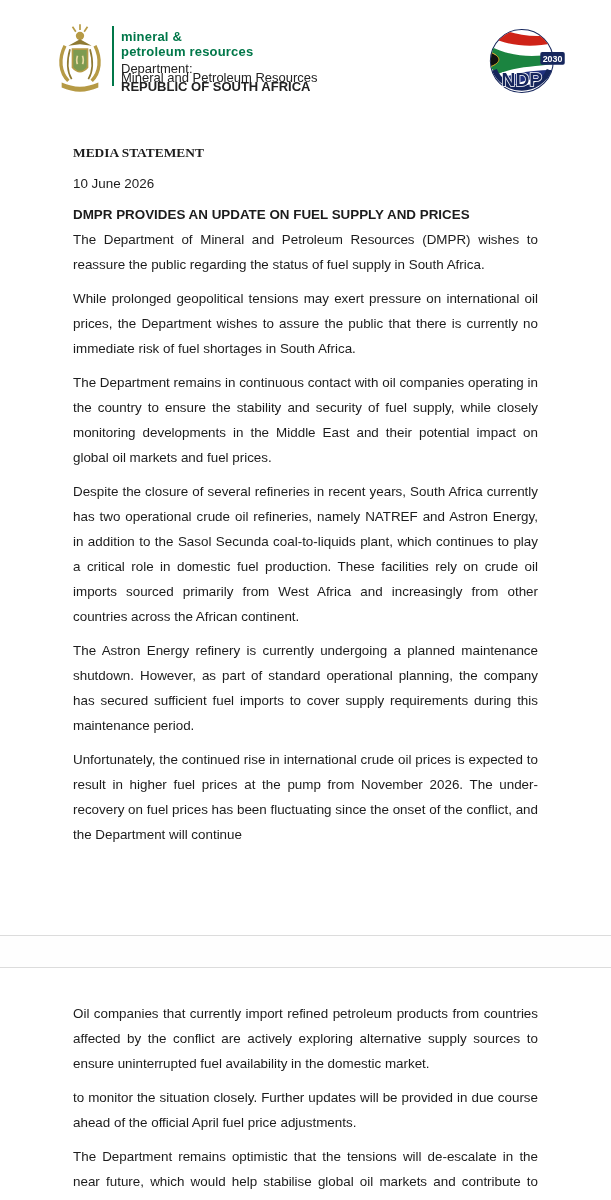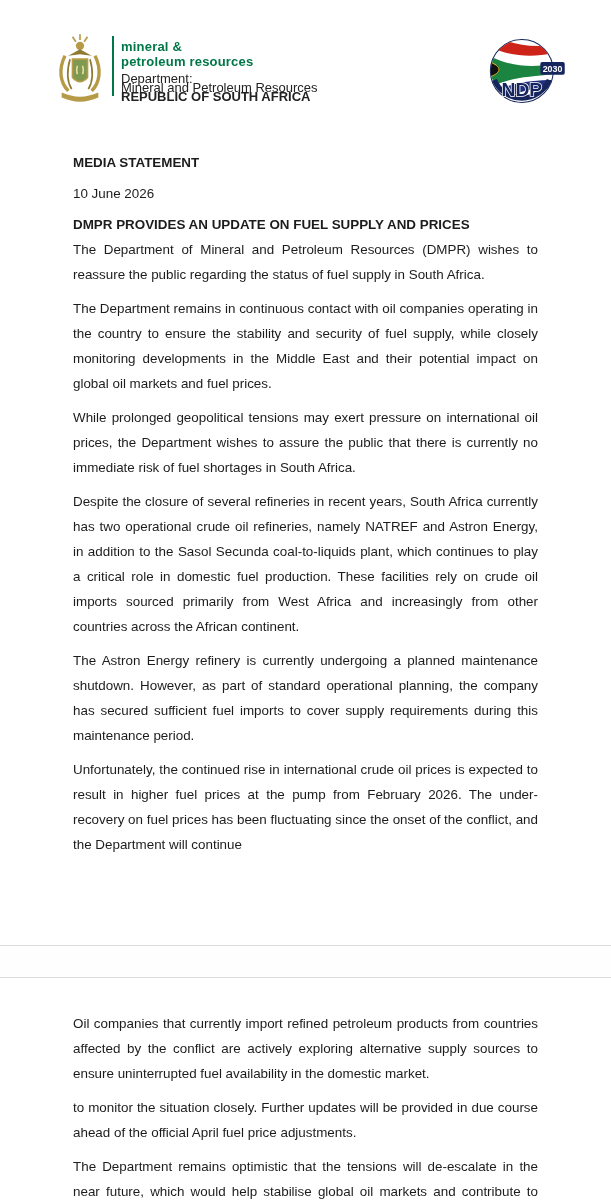--- a/index.html
+++ b/index.html
@@ -15,7 +15,7 @@
   
   .header {
     display:flex; justify-content:space-between; align-items:flex-start;
-    padding:34px 44px 0 55px;
+    padding:24px 44px 0 55px;
   }
   .gov-logo { display:flex; align-items:flex-start; }
   .gov-divider { width:2px; height:60px; background:#007749; margin:2px 7px 0 7px; }

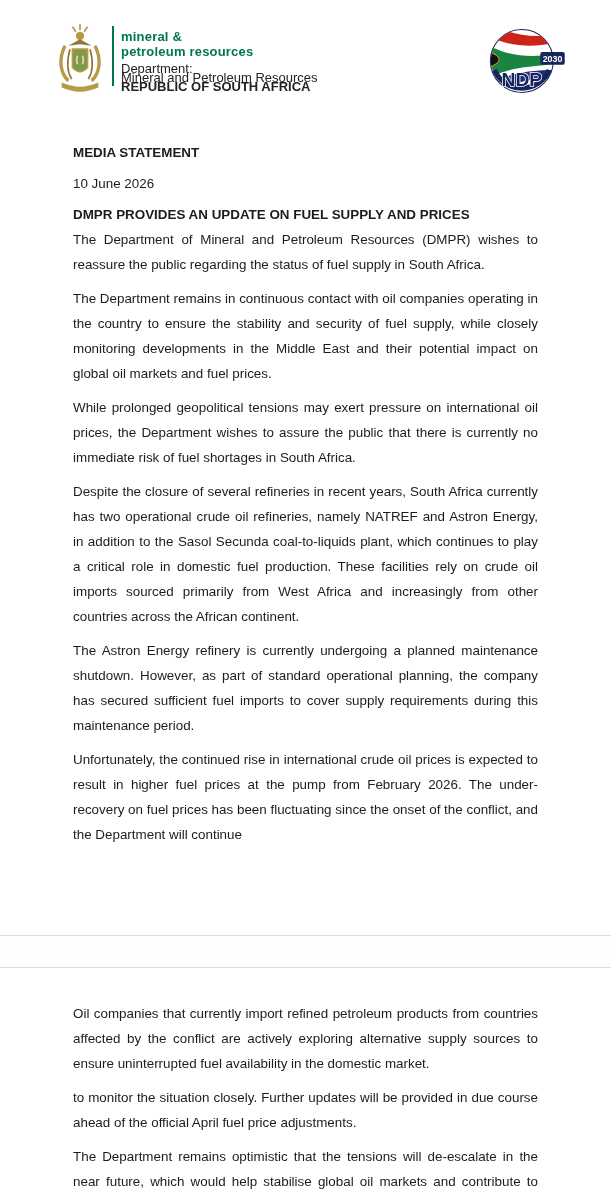--- a/index.html
+++ b/index.html
@@ -30,7 +30,7 @@
     font-size:13.4px;
     line-height:25px;
   }
-  .kicker  { font-weight:bold; margin-top:38px; }
+  .kicker  { font-weight:bold; margin-top:38px;font-family:Liberation Serif, serif; }
   .date    { margin-top:6px; }
   .doc-title { font-weight:bold; margin-top:6px; }
   p.body-para { margin:0 0 9px 0; }

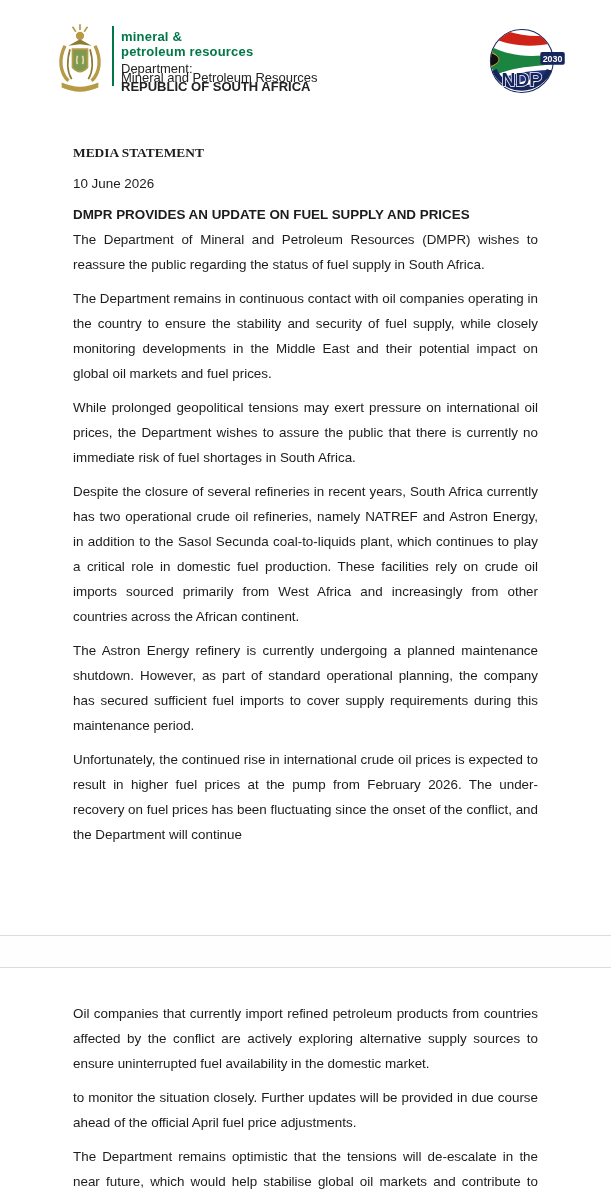--- a/index.html
+++ b/index.html
@@ -112,8 +112,8 @@
     <div class="doc-title">DMPR PROVIDES AN UPDATE ON FUEL SUPPLY AND PRICES</div>
 
     <p class="body-para">The Department of Mineral and Petroleum Resources (DMPR) wishes to reassure the public regarding the status of fuel supply in South Africa.</p>
+    <p class="body-para">While prolonged geopolitical tensions may exert pressure on international oil prices, the Department wishes to assure the public that there is currently no immediate risk of fuel shortages in South Africa.</p>
     <p class="body-para">The Department remains in continuous contact with oil companies operating in the country to ensure the stability and security of fuel supply, while closely monitoring developments in the Middle East and their potential impact on global oil markets and fuel prices.</p>
-    <p class="body-para">While prolonged geopolitical tensions may exert pressure on international oil prices, the Department wishes to assure the public that there is currently no immediate risk of fuel shortages in South Africa.</p>
     <p class="body-para">Despite the closure of several refineries in recent years, South Africa currently has two operational crude oil refineries, namely NATREF and Astron Energy, in addition to the Sasol Secunda coal-to-liquids plant, which continues to play a critical role in domestic fuel production. These facilities rely on crude oil imports sourced primarily from West Africa and increasingly from other countries across the African continent.</p>
     <p class="body-para">The Astron Energy refinery is currently undergoing a planned maintenance shutdown. However, as part of standard operational planning, the company has secured sufficient fuel imports to cover supply requirements during this maintenance period.</p>
     <p class="body-para">Unfortunately, the continued rise in international crude oil prices is expected to result in higher fuel prices at the pump from February 2026. The under-recovery on fuel prices has been fluctuating since the onset of the conflict, and the Department will continue</p>

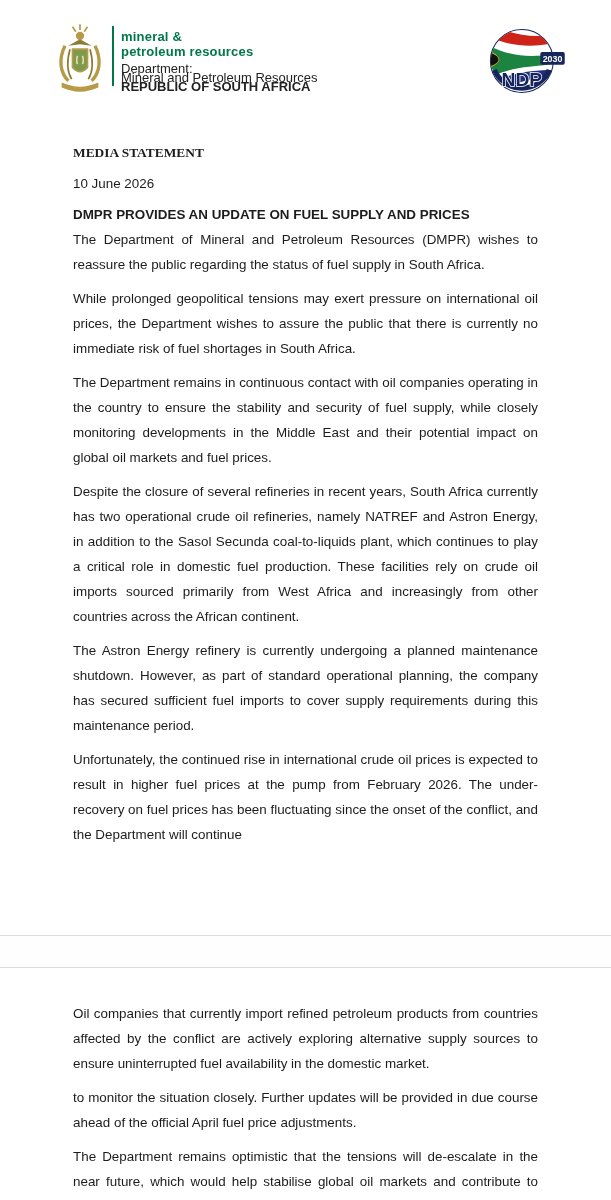--- a/index.html
+++ b/index.html
@@ -116,7 +116,7 @@
     <p class="body-para">The Department remains in continuous contact with oil companies operating in the country to ensure the stability and security of fuel supply, while closely monitoring developments in the Middle East and their potential impact on global oil markets and fuel prices.</p>
     <p class="body-para">Despite the closure of several refineries in recent years, South Africa currently has two operational crude oil refineries, namely NATREF and Astron Energy, in addition to the Sasol Secunda coal-to-liquids plant, which continues to play a critical role in domestic fuel production. These facilities rely on crude oil imports sourced primarily from West Africa and increasingly from other countries across the African continent.</p>
     <p class="body-para">The Astron Energy refinery is currently undergoing a planned maintenance shutdown. However, as part of standard operational planning, the company has secured sufficient fuel imports to cover supply requirements during this maintenance period.</p>
-    <p class="body-para">Unfortunately, the continued rise in international crude oil prices is expected to result in higher fuel prices at the pump from February 2026. The under-recovery on fuel prices has been fluctuating since the onset of the conflict, and the Department will continue</p>
+    <p class="body-para">Unfortunately, the continued rise in international crude oil prices is expected to result in higher fuel prices at the pump from November 2026. The under-recovery on fuel prices has been fluctuating since the onset of the conflict, and the Department will continue</p>
   </div>
 
   <div class="page-break"></div>

